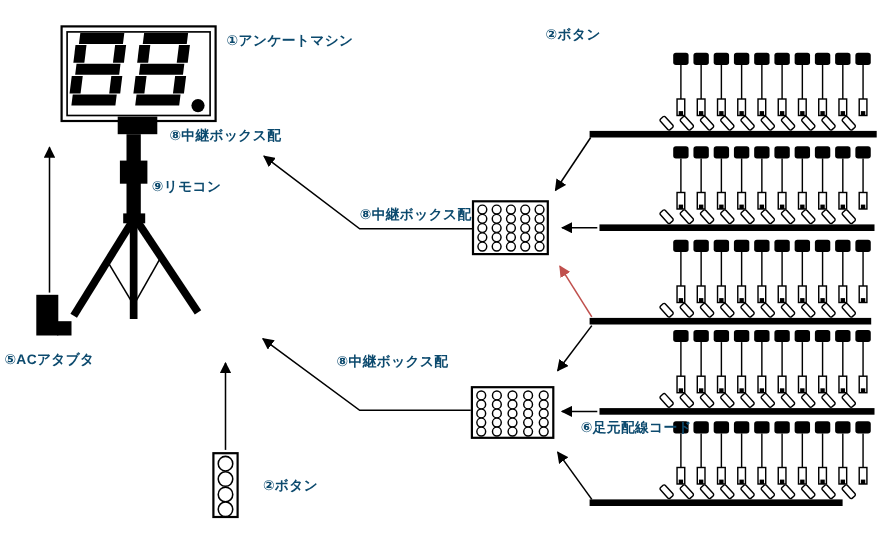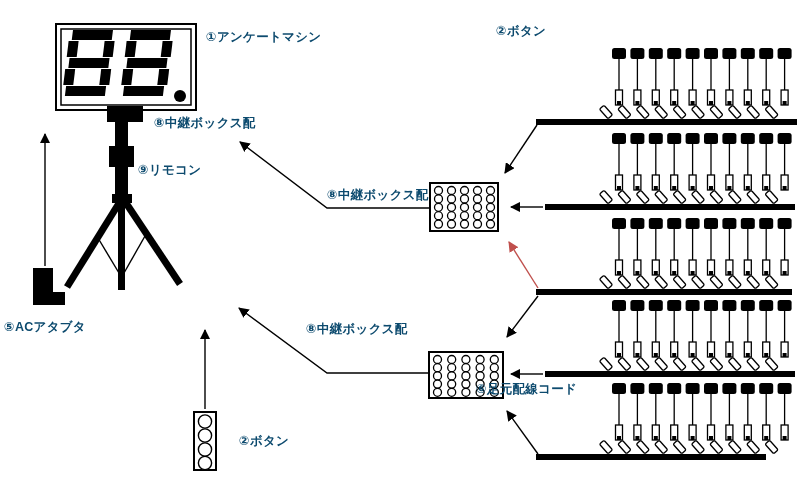--- a/index.html
+++ b/index.html
@@ -231,7 +231,7 @@
 <div class="lbl" style="left:327px;top:188px">⑧中継ボックス配</div>
 <div class="lbl" style="left:306px;top:322px">⑧中継ボックス配</div>
 <div class="lbl" style="left:4px;top:320px">⑤ACアタブタ</div>
-<div class="lbl" style="left:476px;top:382px">⑥足元配線コード</div>
+<div class="lbl" style="left:528px;top:382px">⑥足元配線コード</div>
 <div class="lbl" style="left:239px;top:434px">②ボタン</div>
 
 </div>

